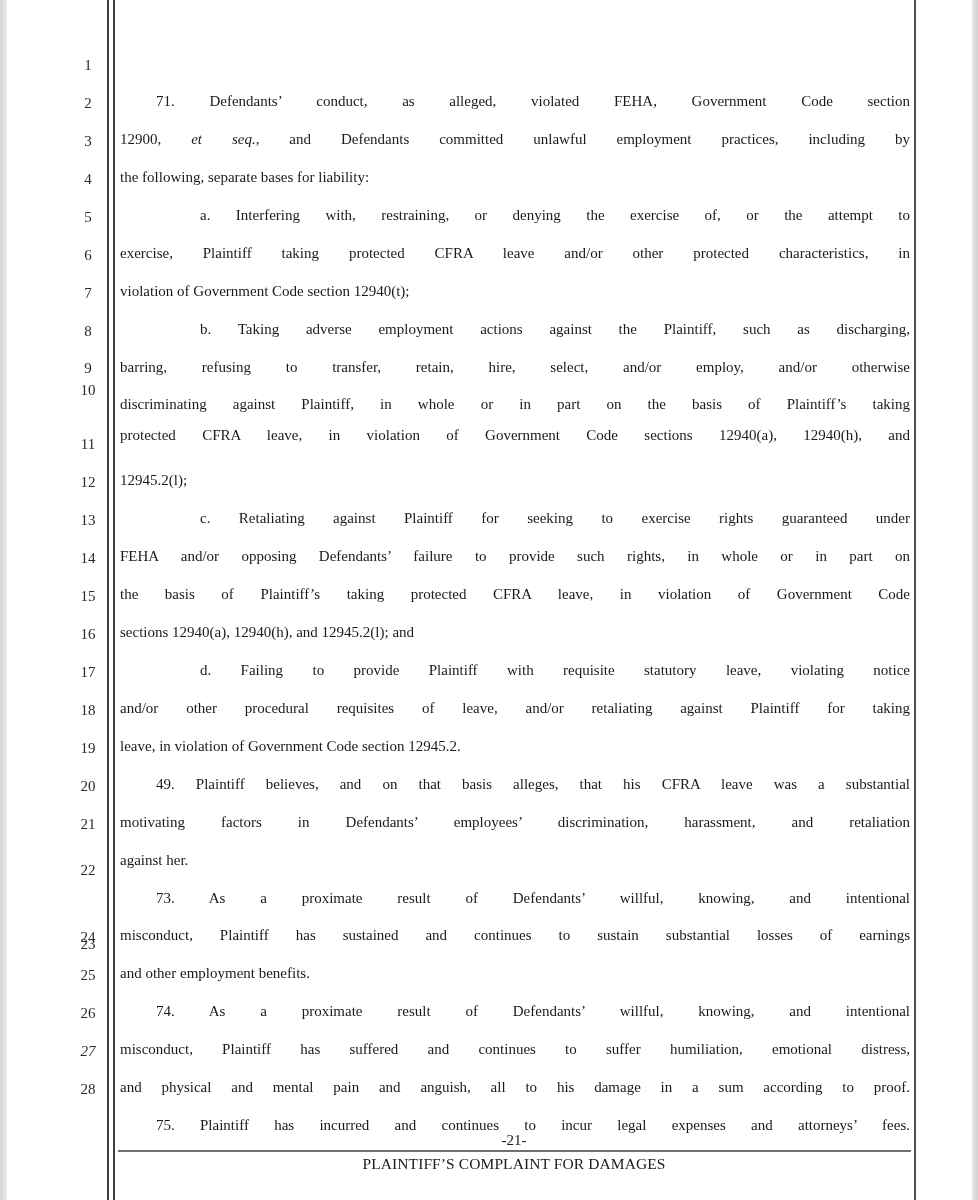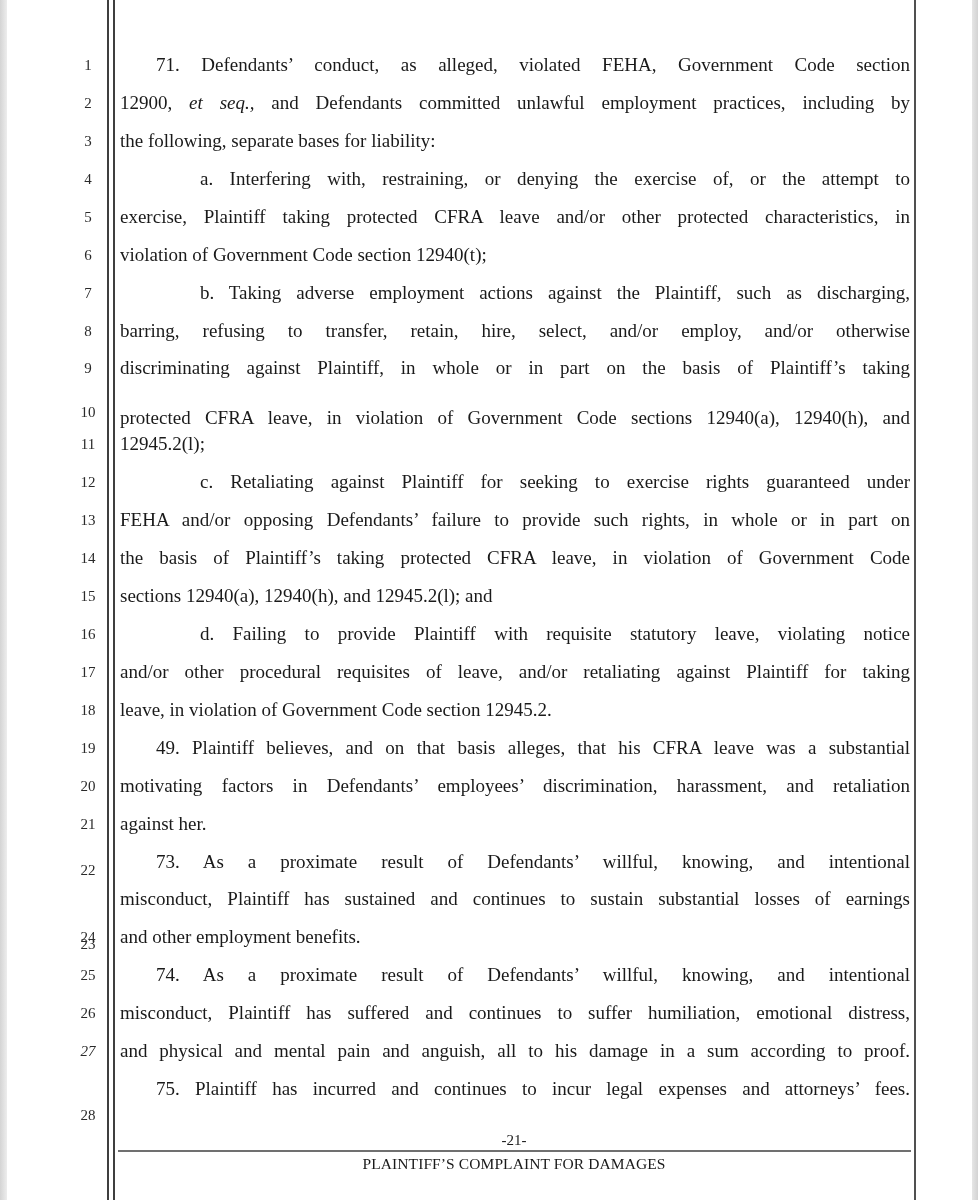--- a/index.html
+++ b/index.html
@@ -35,7 +35,7 @@
   }
   .tl {
     position: absolute; left: 0; width: 790px; height: 30px;
-    font-size: 19px; line-height: 30px; white-space: nowrap;
+    font-size: 15px; line-height: 30px; white-space: nowrap; margin-top: 36px;
   }
   .tl.just { text-align: justify; text-align-last: justify; }
   .tl .ind1 { display: inline-block; width: 36px; }

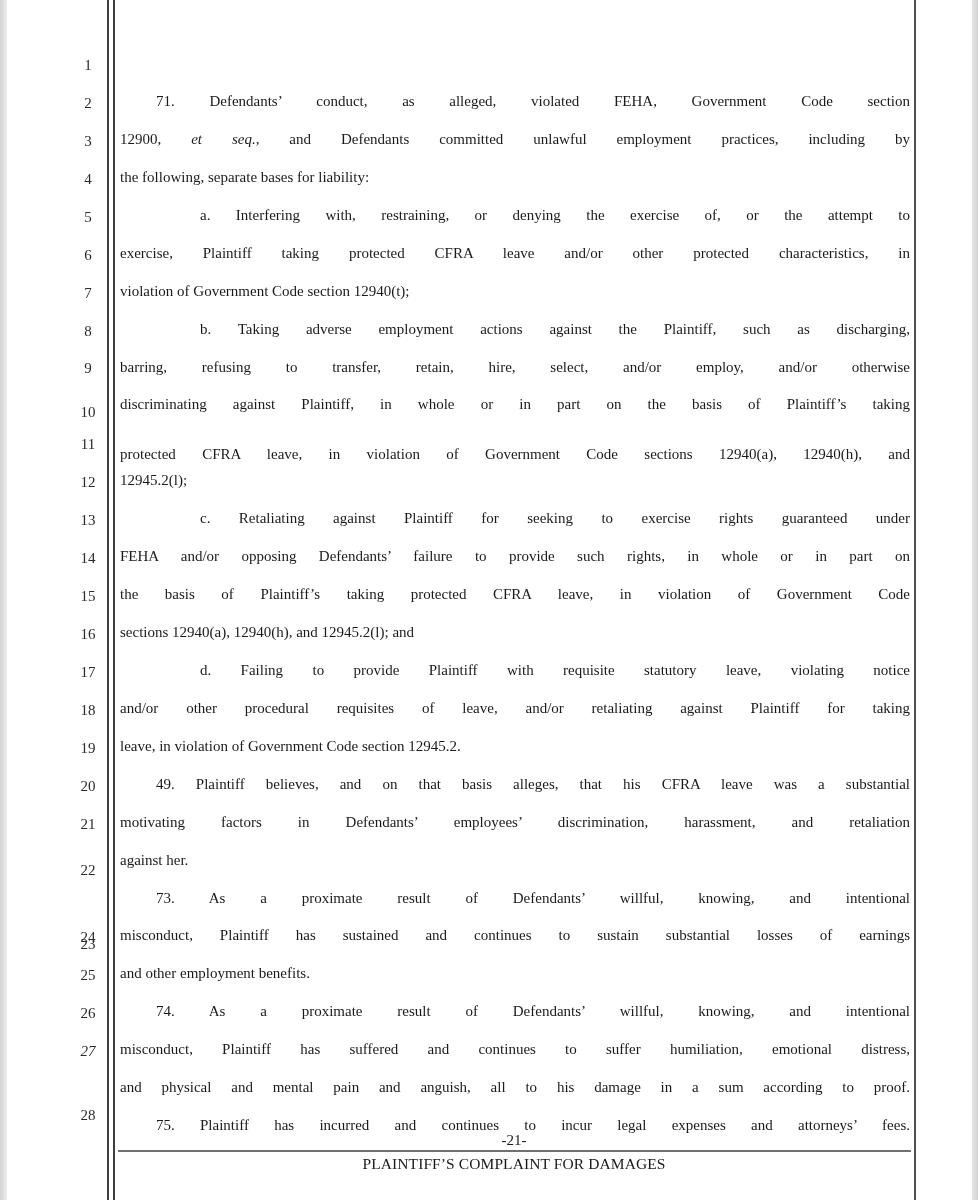--- a/index.html
+++ b/index.html
@@ -74,7 +74,7 @@
     <div class="ln" style="top: 282.58px;">7</div>
     <div class="ln" style="top: 320.51px;">8</div>
     <div class="ln" style="top: 358.44px;">9</div>
-    <div class="ln" style="top: 402px; font-family: Liberation Serif, serif;">10</div>
+    <div class="ln" style="top: 380px; font-family: Liberation Serif, serif;">10</div>
     <div class="ln" style="top: 434.3px;">11</div>
     <div class="ln" style="top: 472.23px;">12</div>
     <div class="ln" style="top: 510.16px;">13</div>

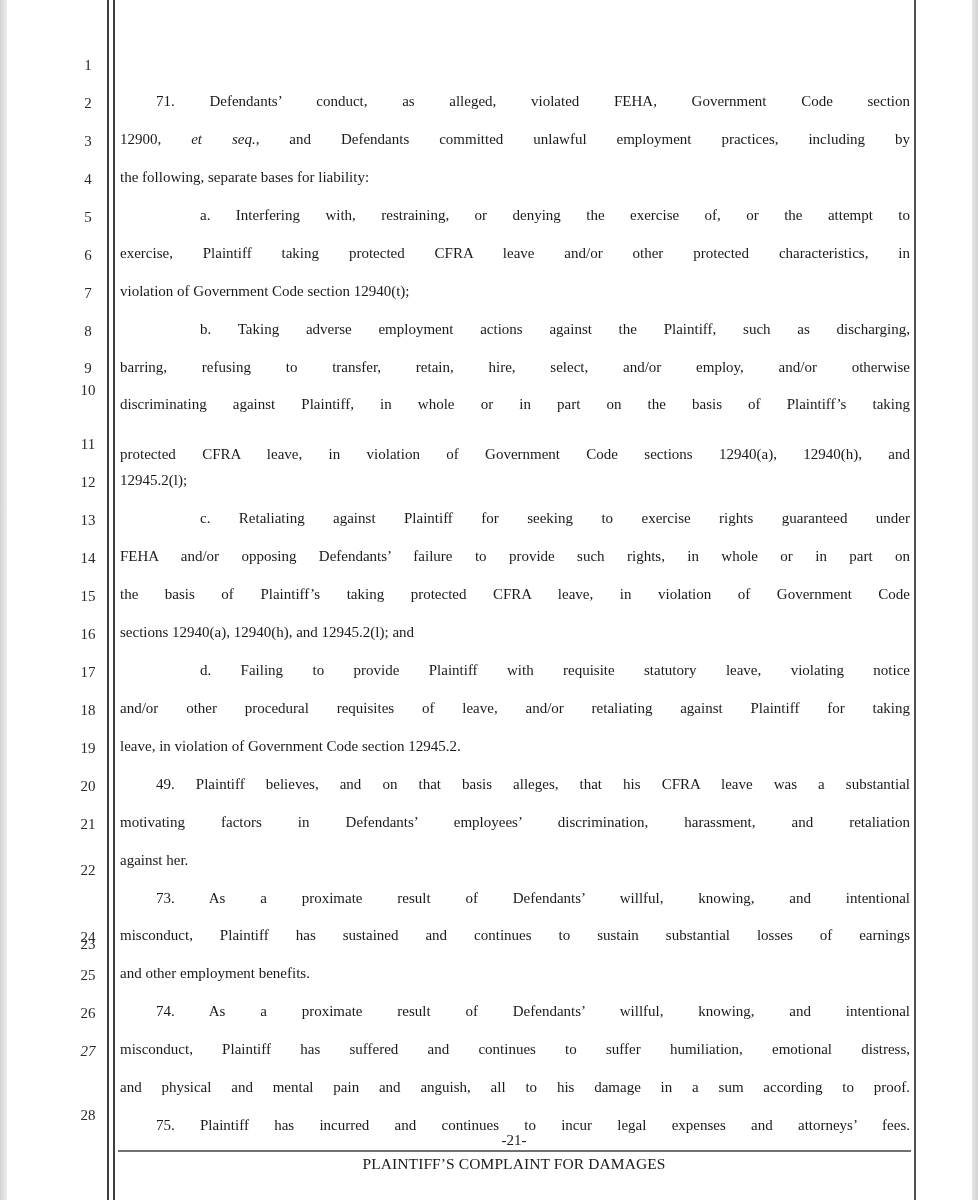--- a/index.html
+++ b/index.html
@@ -105,7 +105,7 @@
     <div class="tl just" style="top: 277.58px;"><span class="ind2"></span><span>b.  Taking adverse employment actions against the Plaintiff, such as discharging,</span></div>
     <div class="tl just" style="top: 315.51px;"><span>barring, refusing to transfer, retain, hire, select, and/or employ, and/or otherwise</span></div>
     <div class="tl just" style="top: 353.44px;"><span>discriminating against Plaintiff, in whole or in part on the basis of Plaintiff’s taking</span></div>
-    <div class="tl just" style="top: 403px;"><span>protected CFRA leave, in violation of Government Code sections 12940(a), 12940(h), and</span></div>
+    <div class="tl just" style="top: 384px;"><span>protected CFRA leave, in violation of Government Code sections 12940(a), 12940(h), and</span></div>
     <div class="tl" style="top: 429.3px;"><span>12945.2(l);</span></div>
     <div class="tl just" style="top: 467.23px;"><span class="ind2"></span><span>c.  Retaliating against Plaintiff for seeking to exercise rights guaranteed under</span></div>
     <div class="tl just" style="top: 505.16px;"><span>FEHA and/or opposing Defendants’ failure to provide such rights, in whole or in part on</span></div>

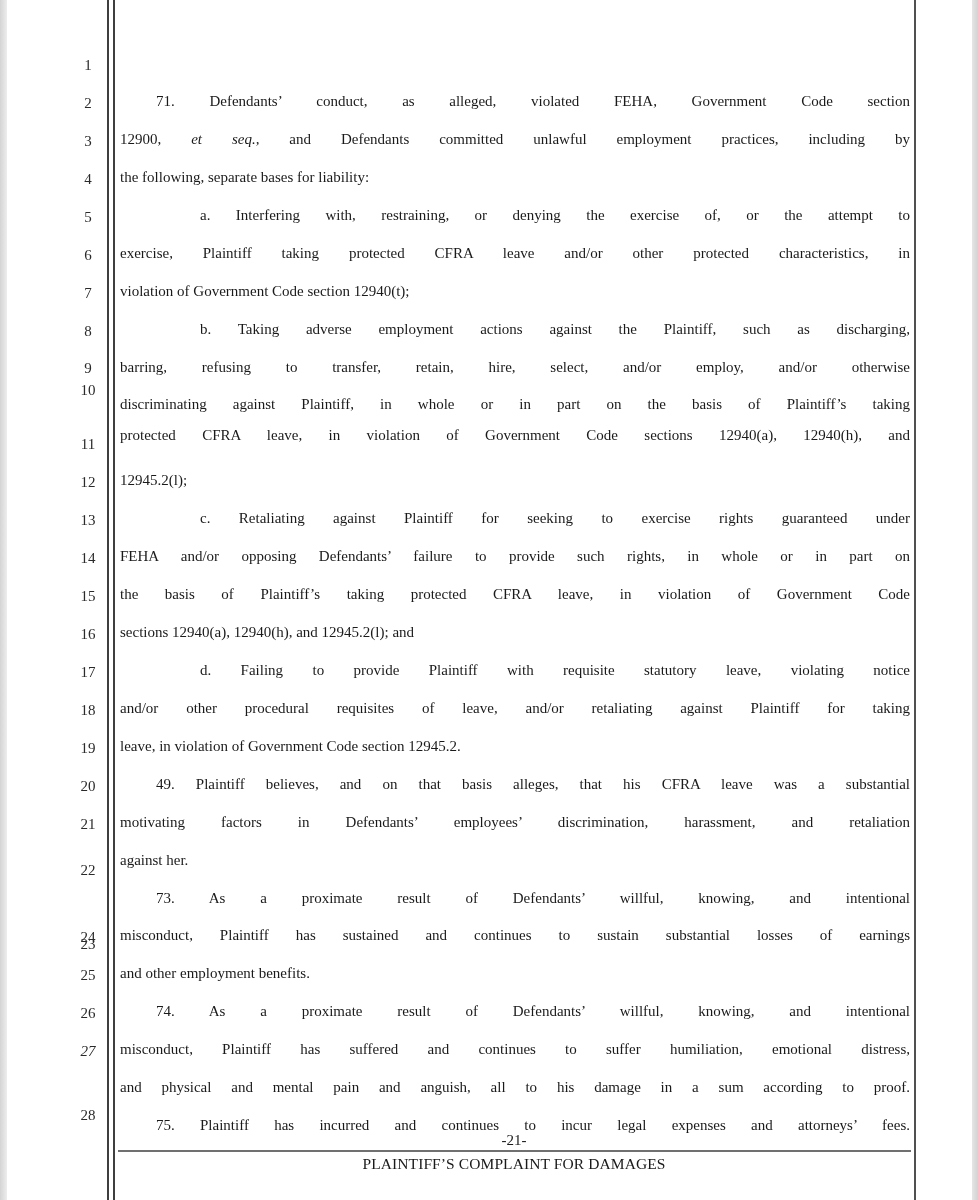--- a/index.html
+++ b/index.html
@@ -92,7 +92,7 @@
     <div class="ln" style="top: 965.32px;">25</div>
     <div class="ln" style="top: 1003.25px;">26</div>
     <div class="ln" style="top: 1041.18px; font-style: italic;">27</div>
-    <div class="ln" style="top: 1079.11px; margin-top: 26px;">28</div>
+    <div class="ln" style="top: 1079.11px;">28</div>
   </div>
 
 <div class="body-text" id="body-text">

